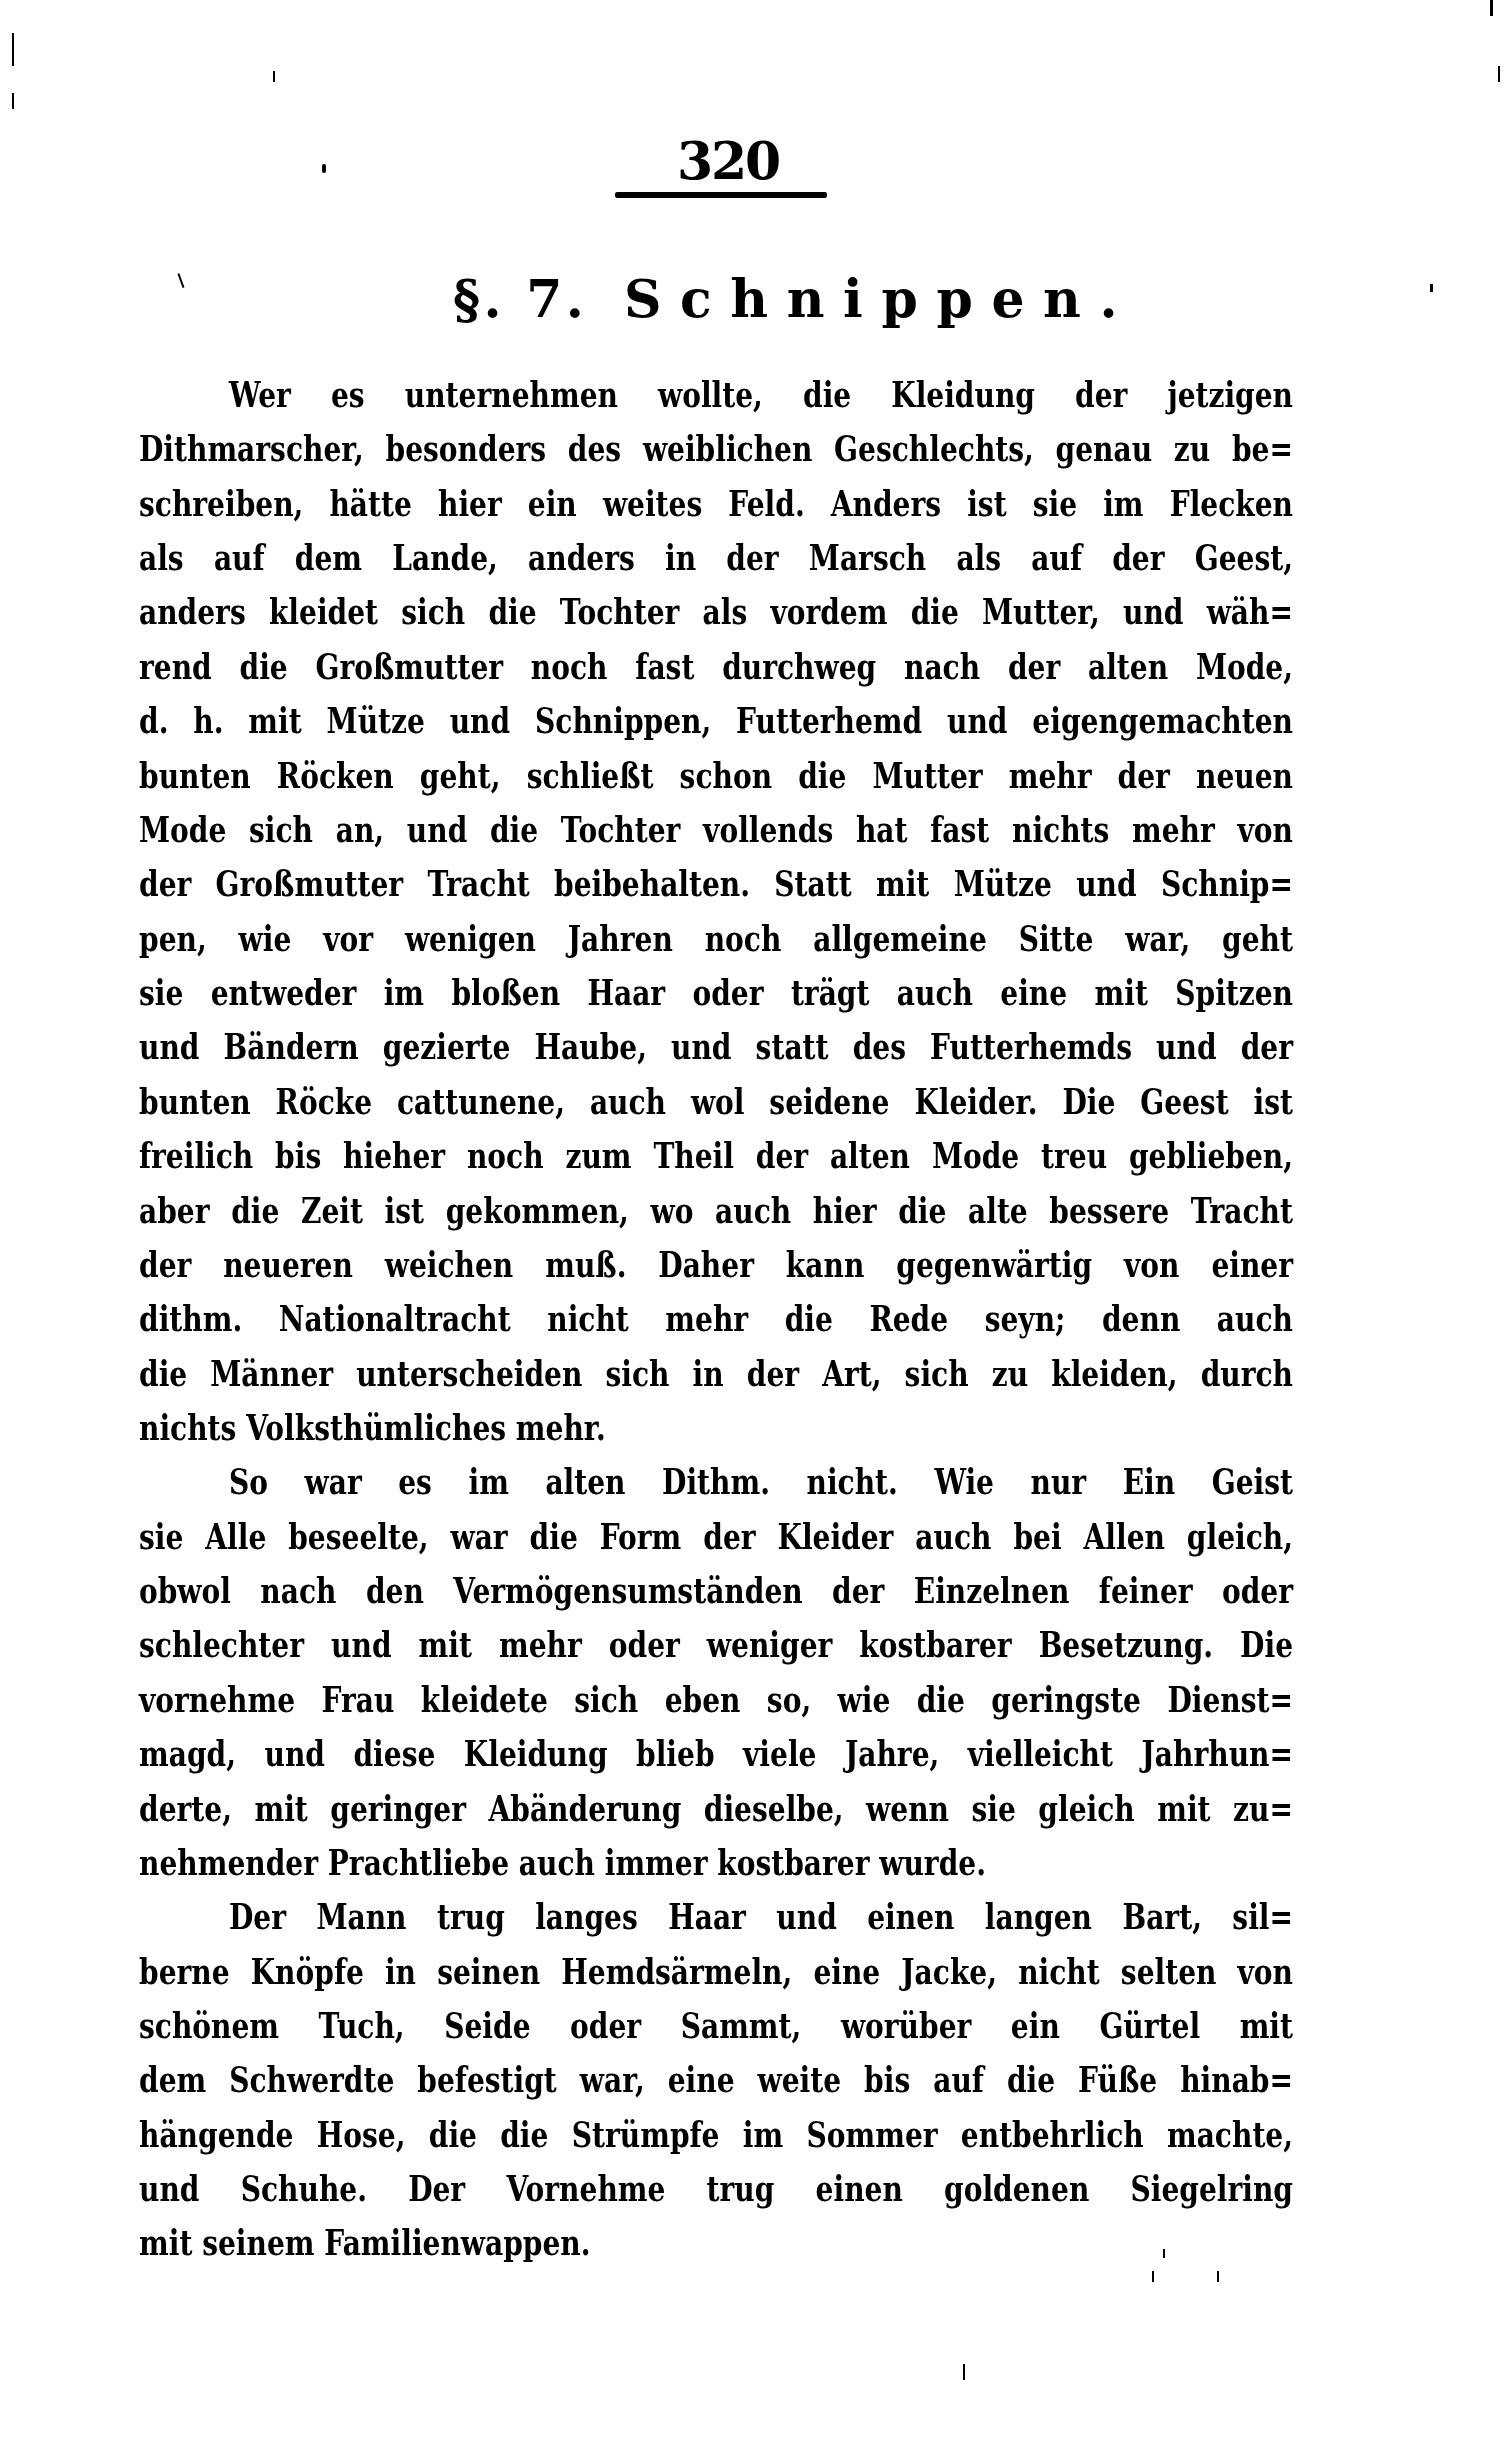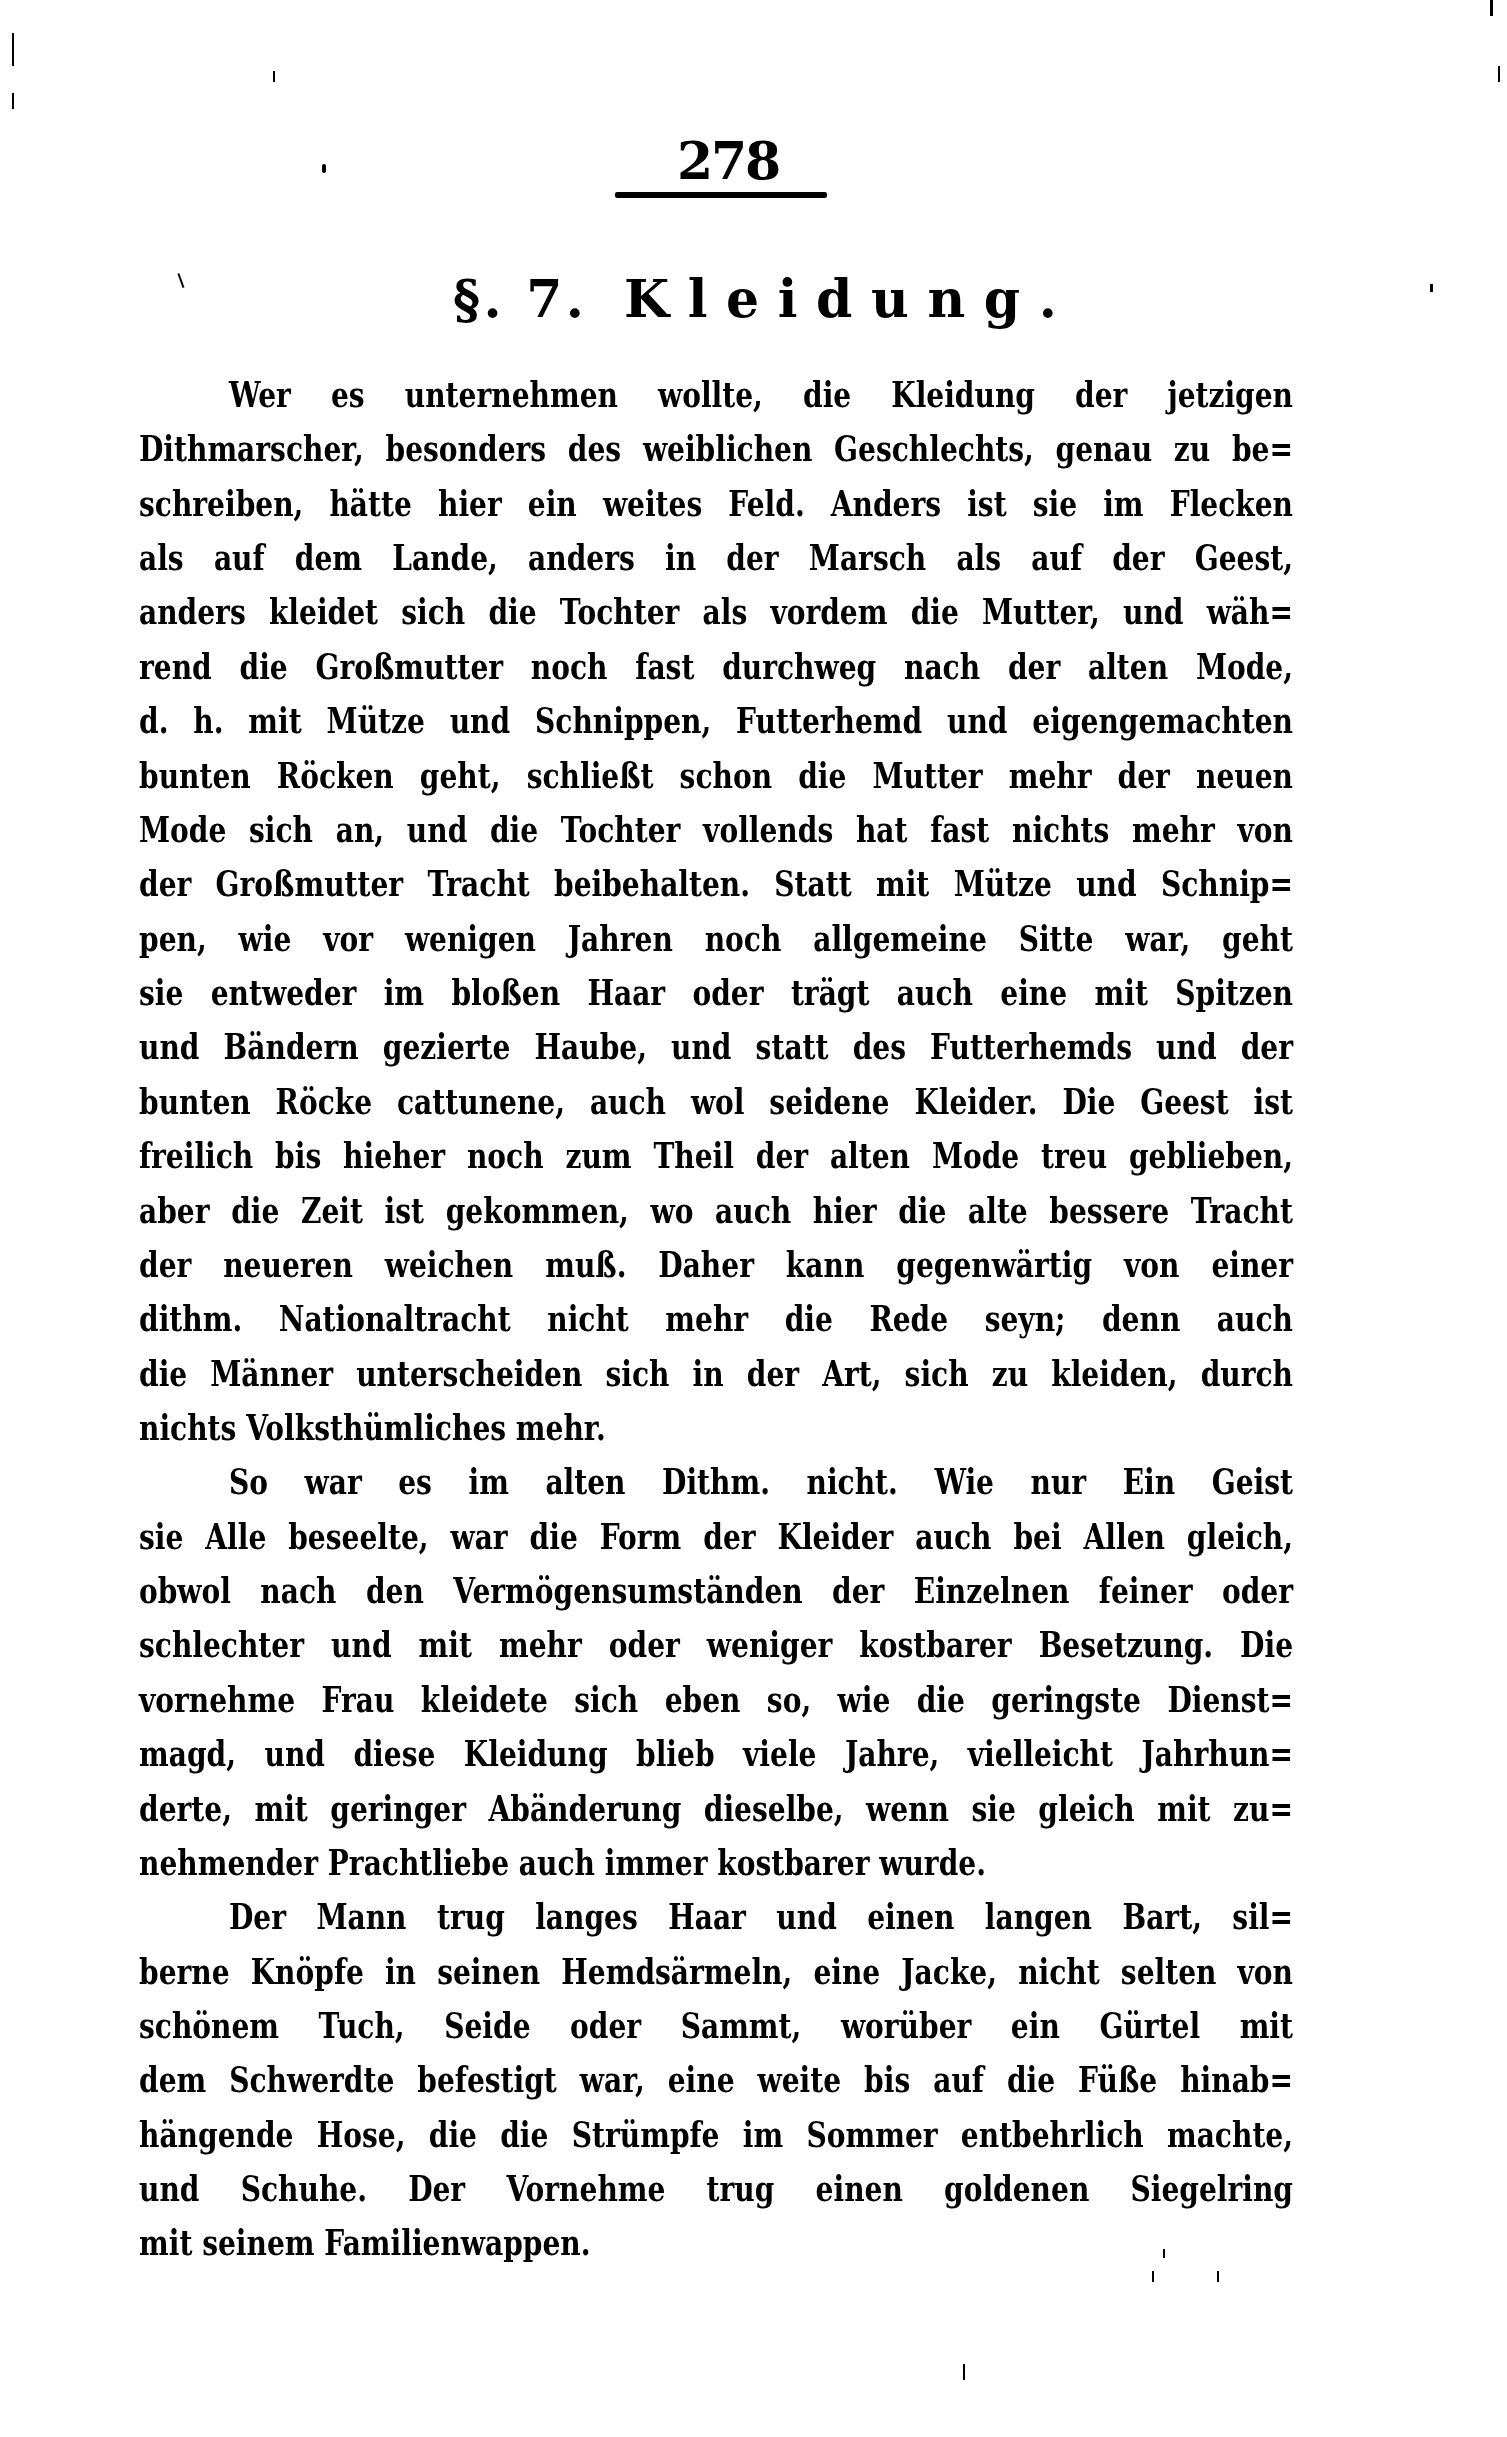--- a/index.html
+++ b/index.html
@@ -92,7 +92,7 @@
 
 <div class="page">
 
-  <div class="page-number">278</div>
+  <div class="page-number">320</div>
   <div class="header-rule"></div>
 
   <div class="heading">

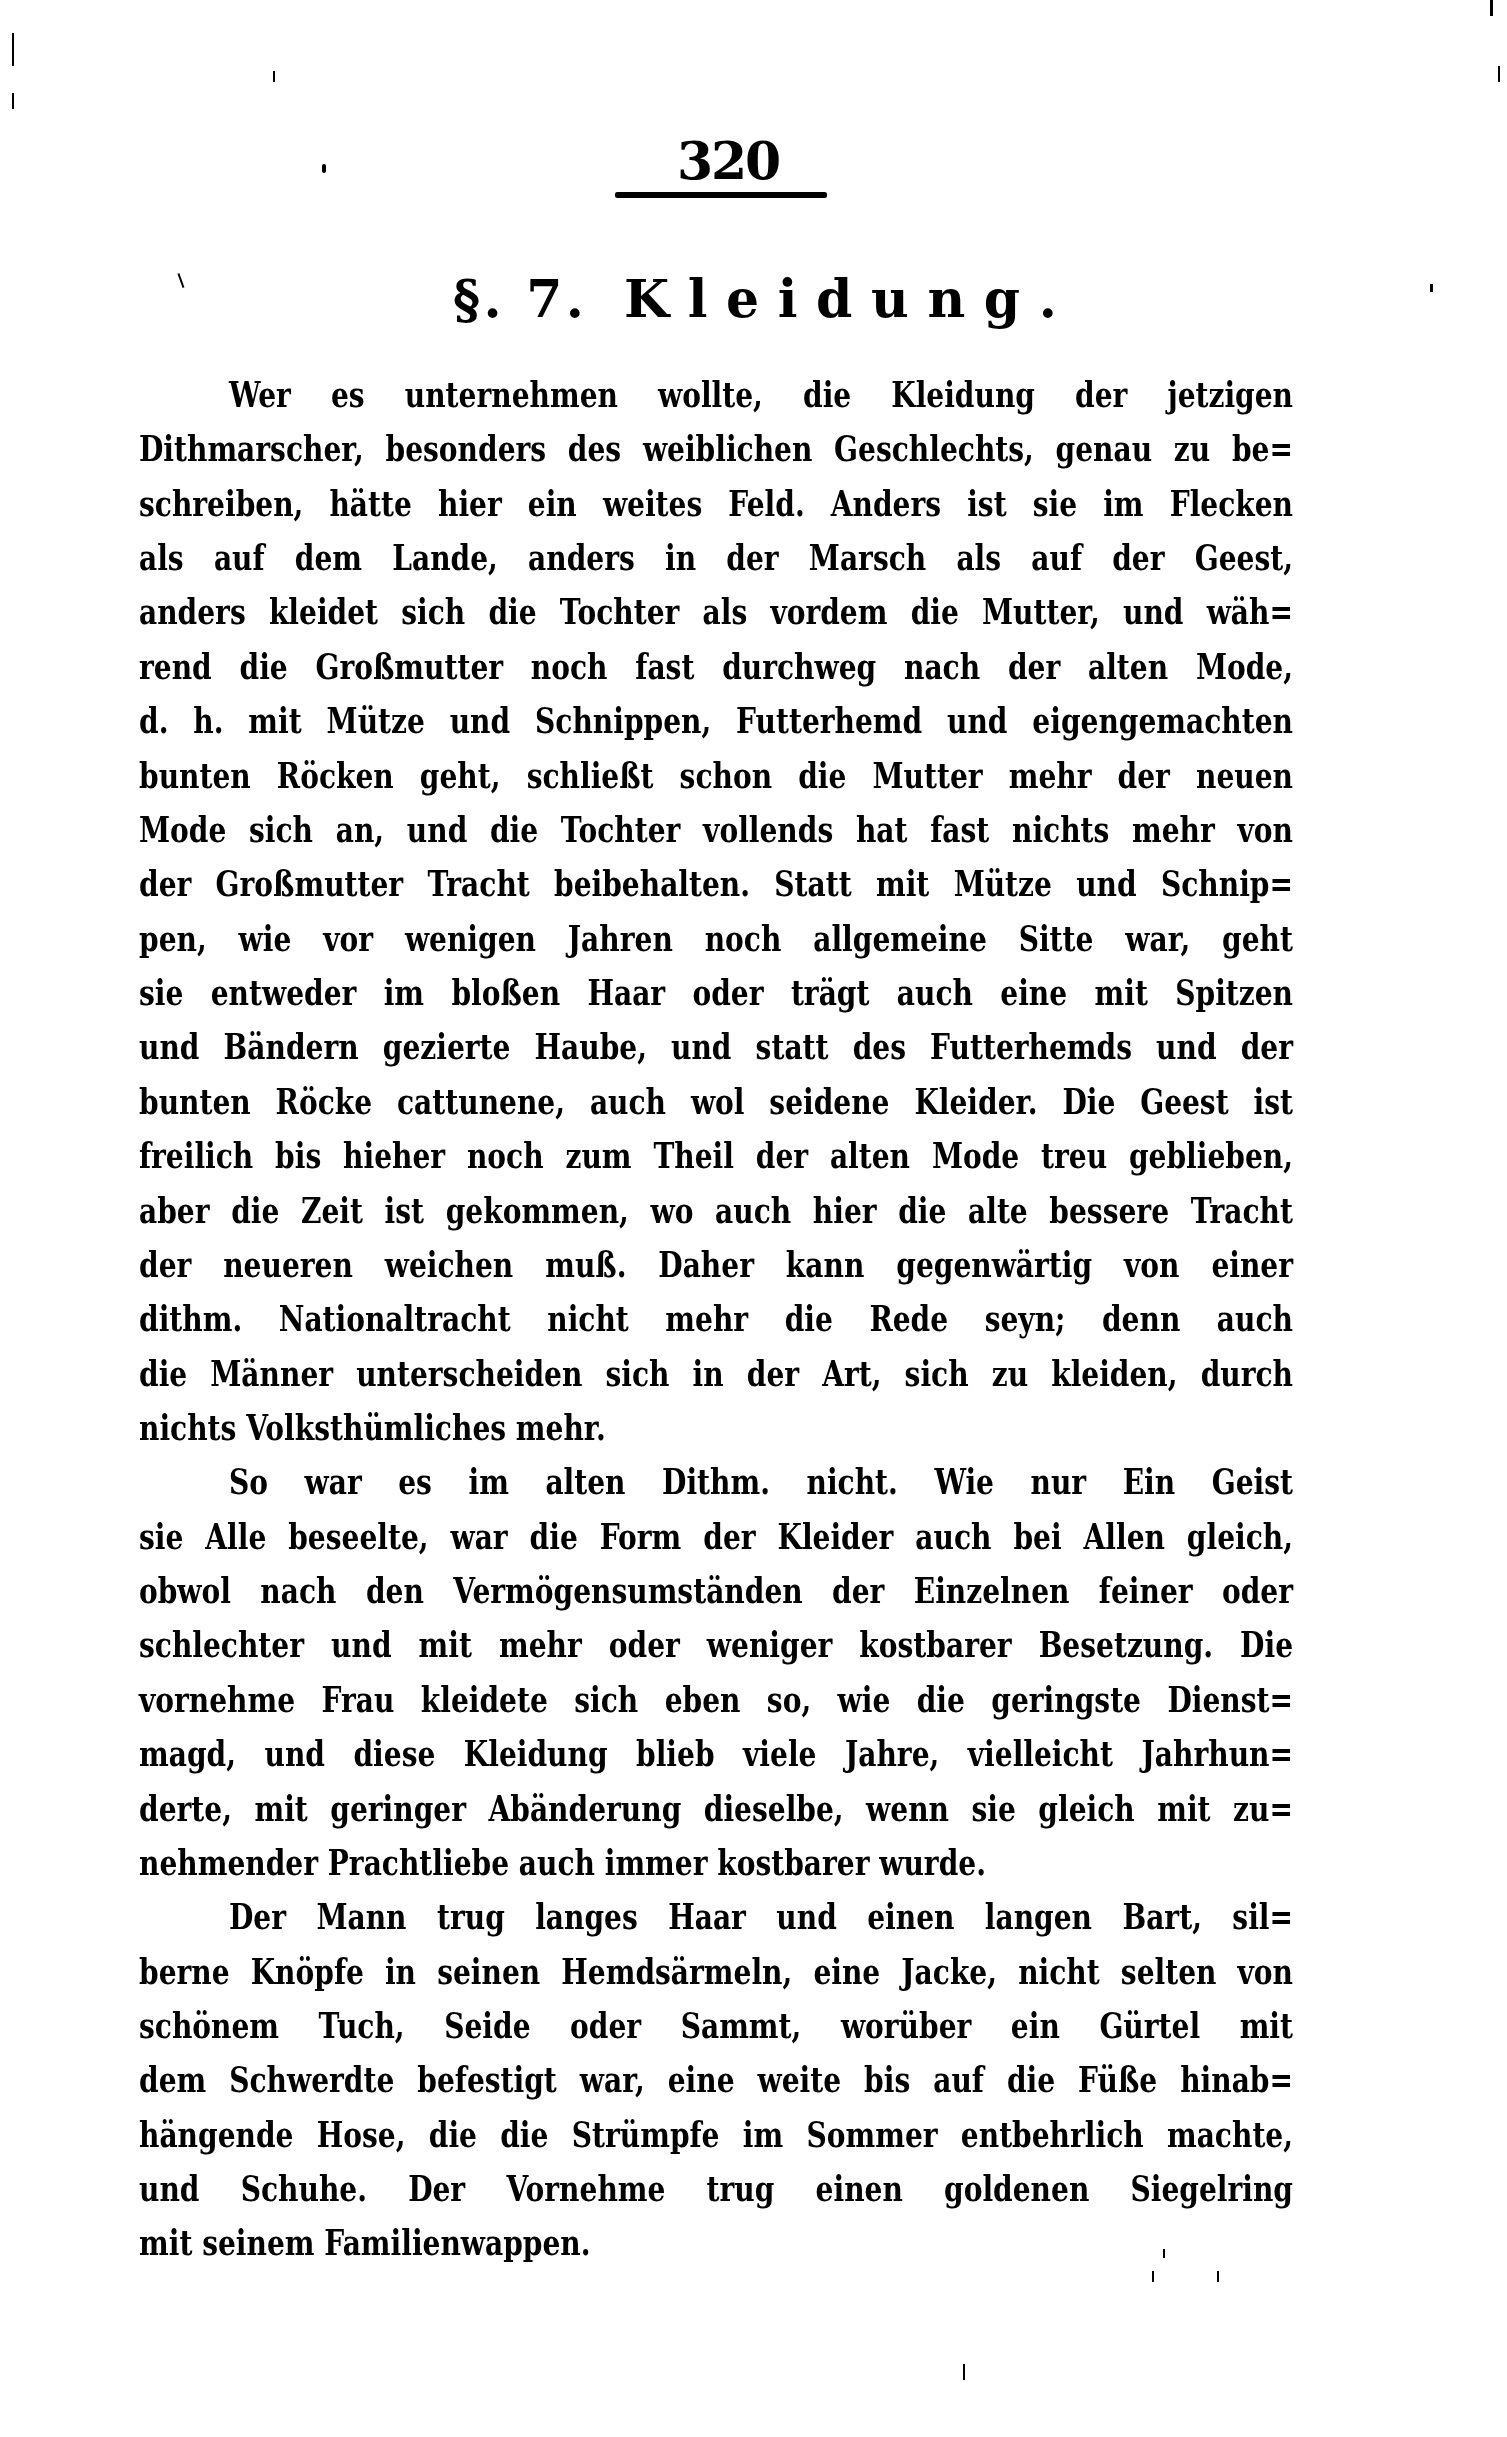--- a/index.html
+++ b/index.html
@@ -97,7 +97,7 @@
 
   <div class="heading">
     <span class="sect">§. 7.</span>
-    <span class="title">Kleidung.</span>
+    <span class="title">Schnippen.</span>
   </div>
 
   <div class="body-text">

